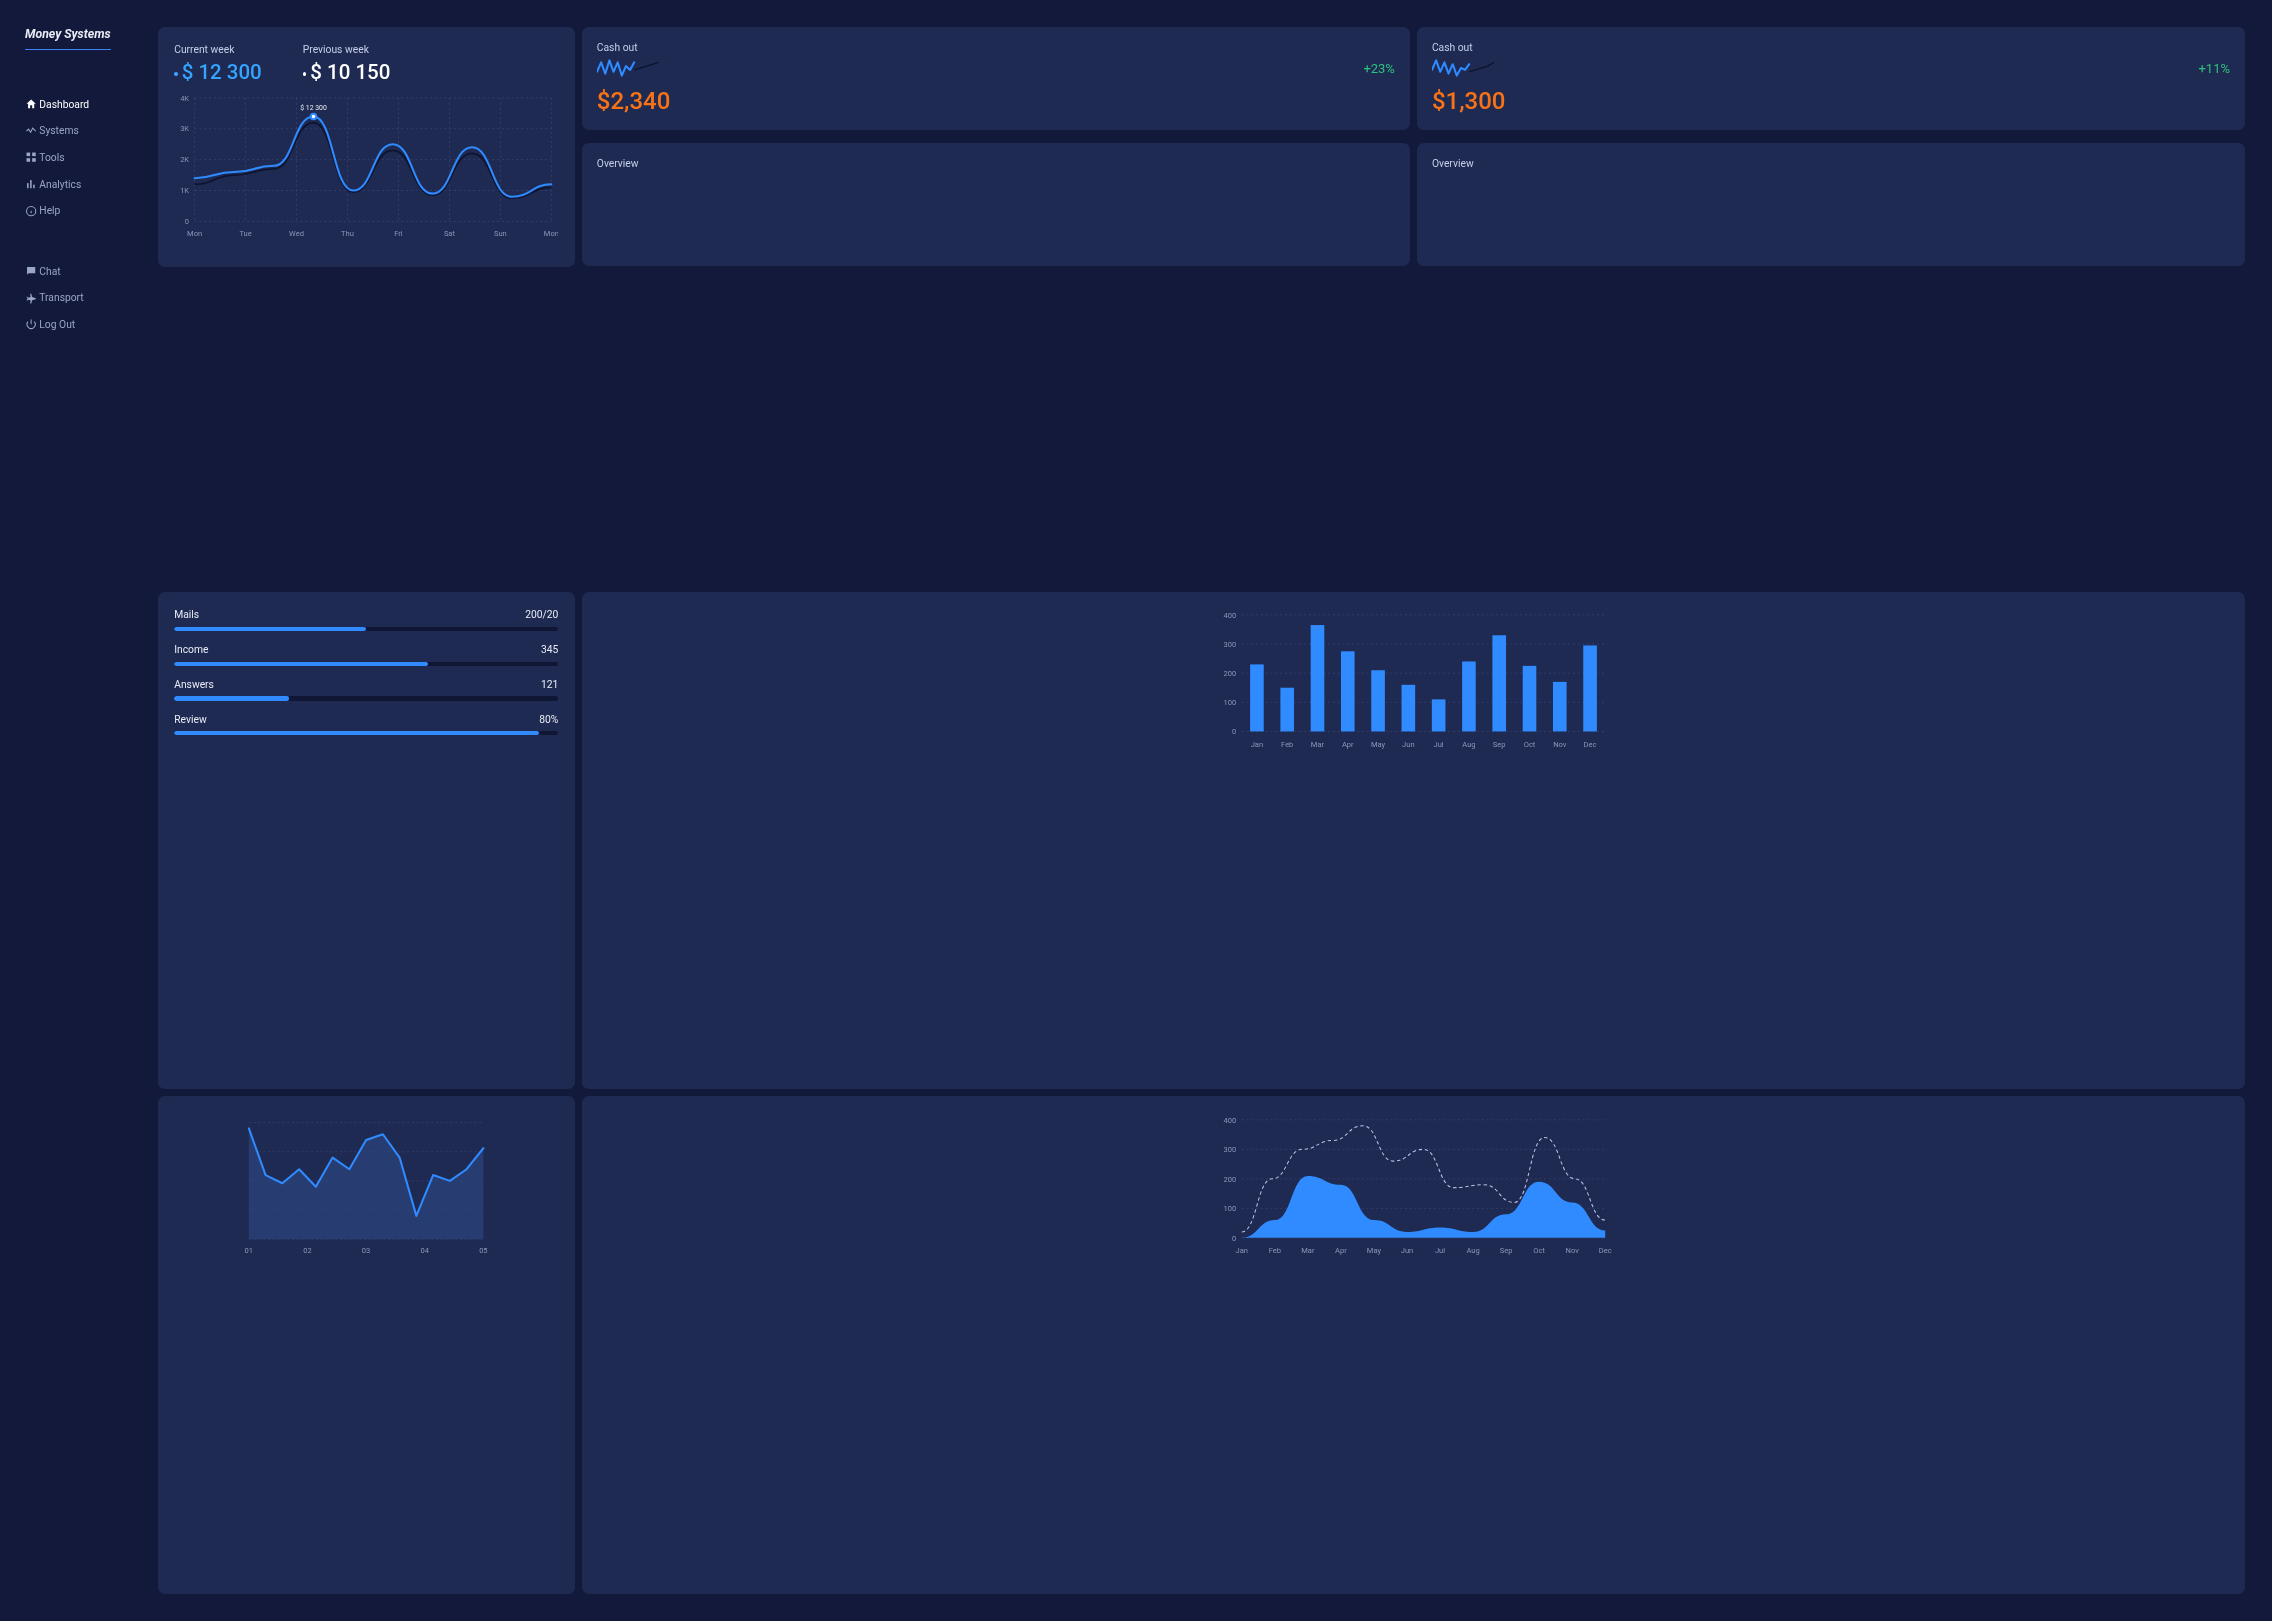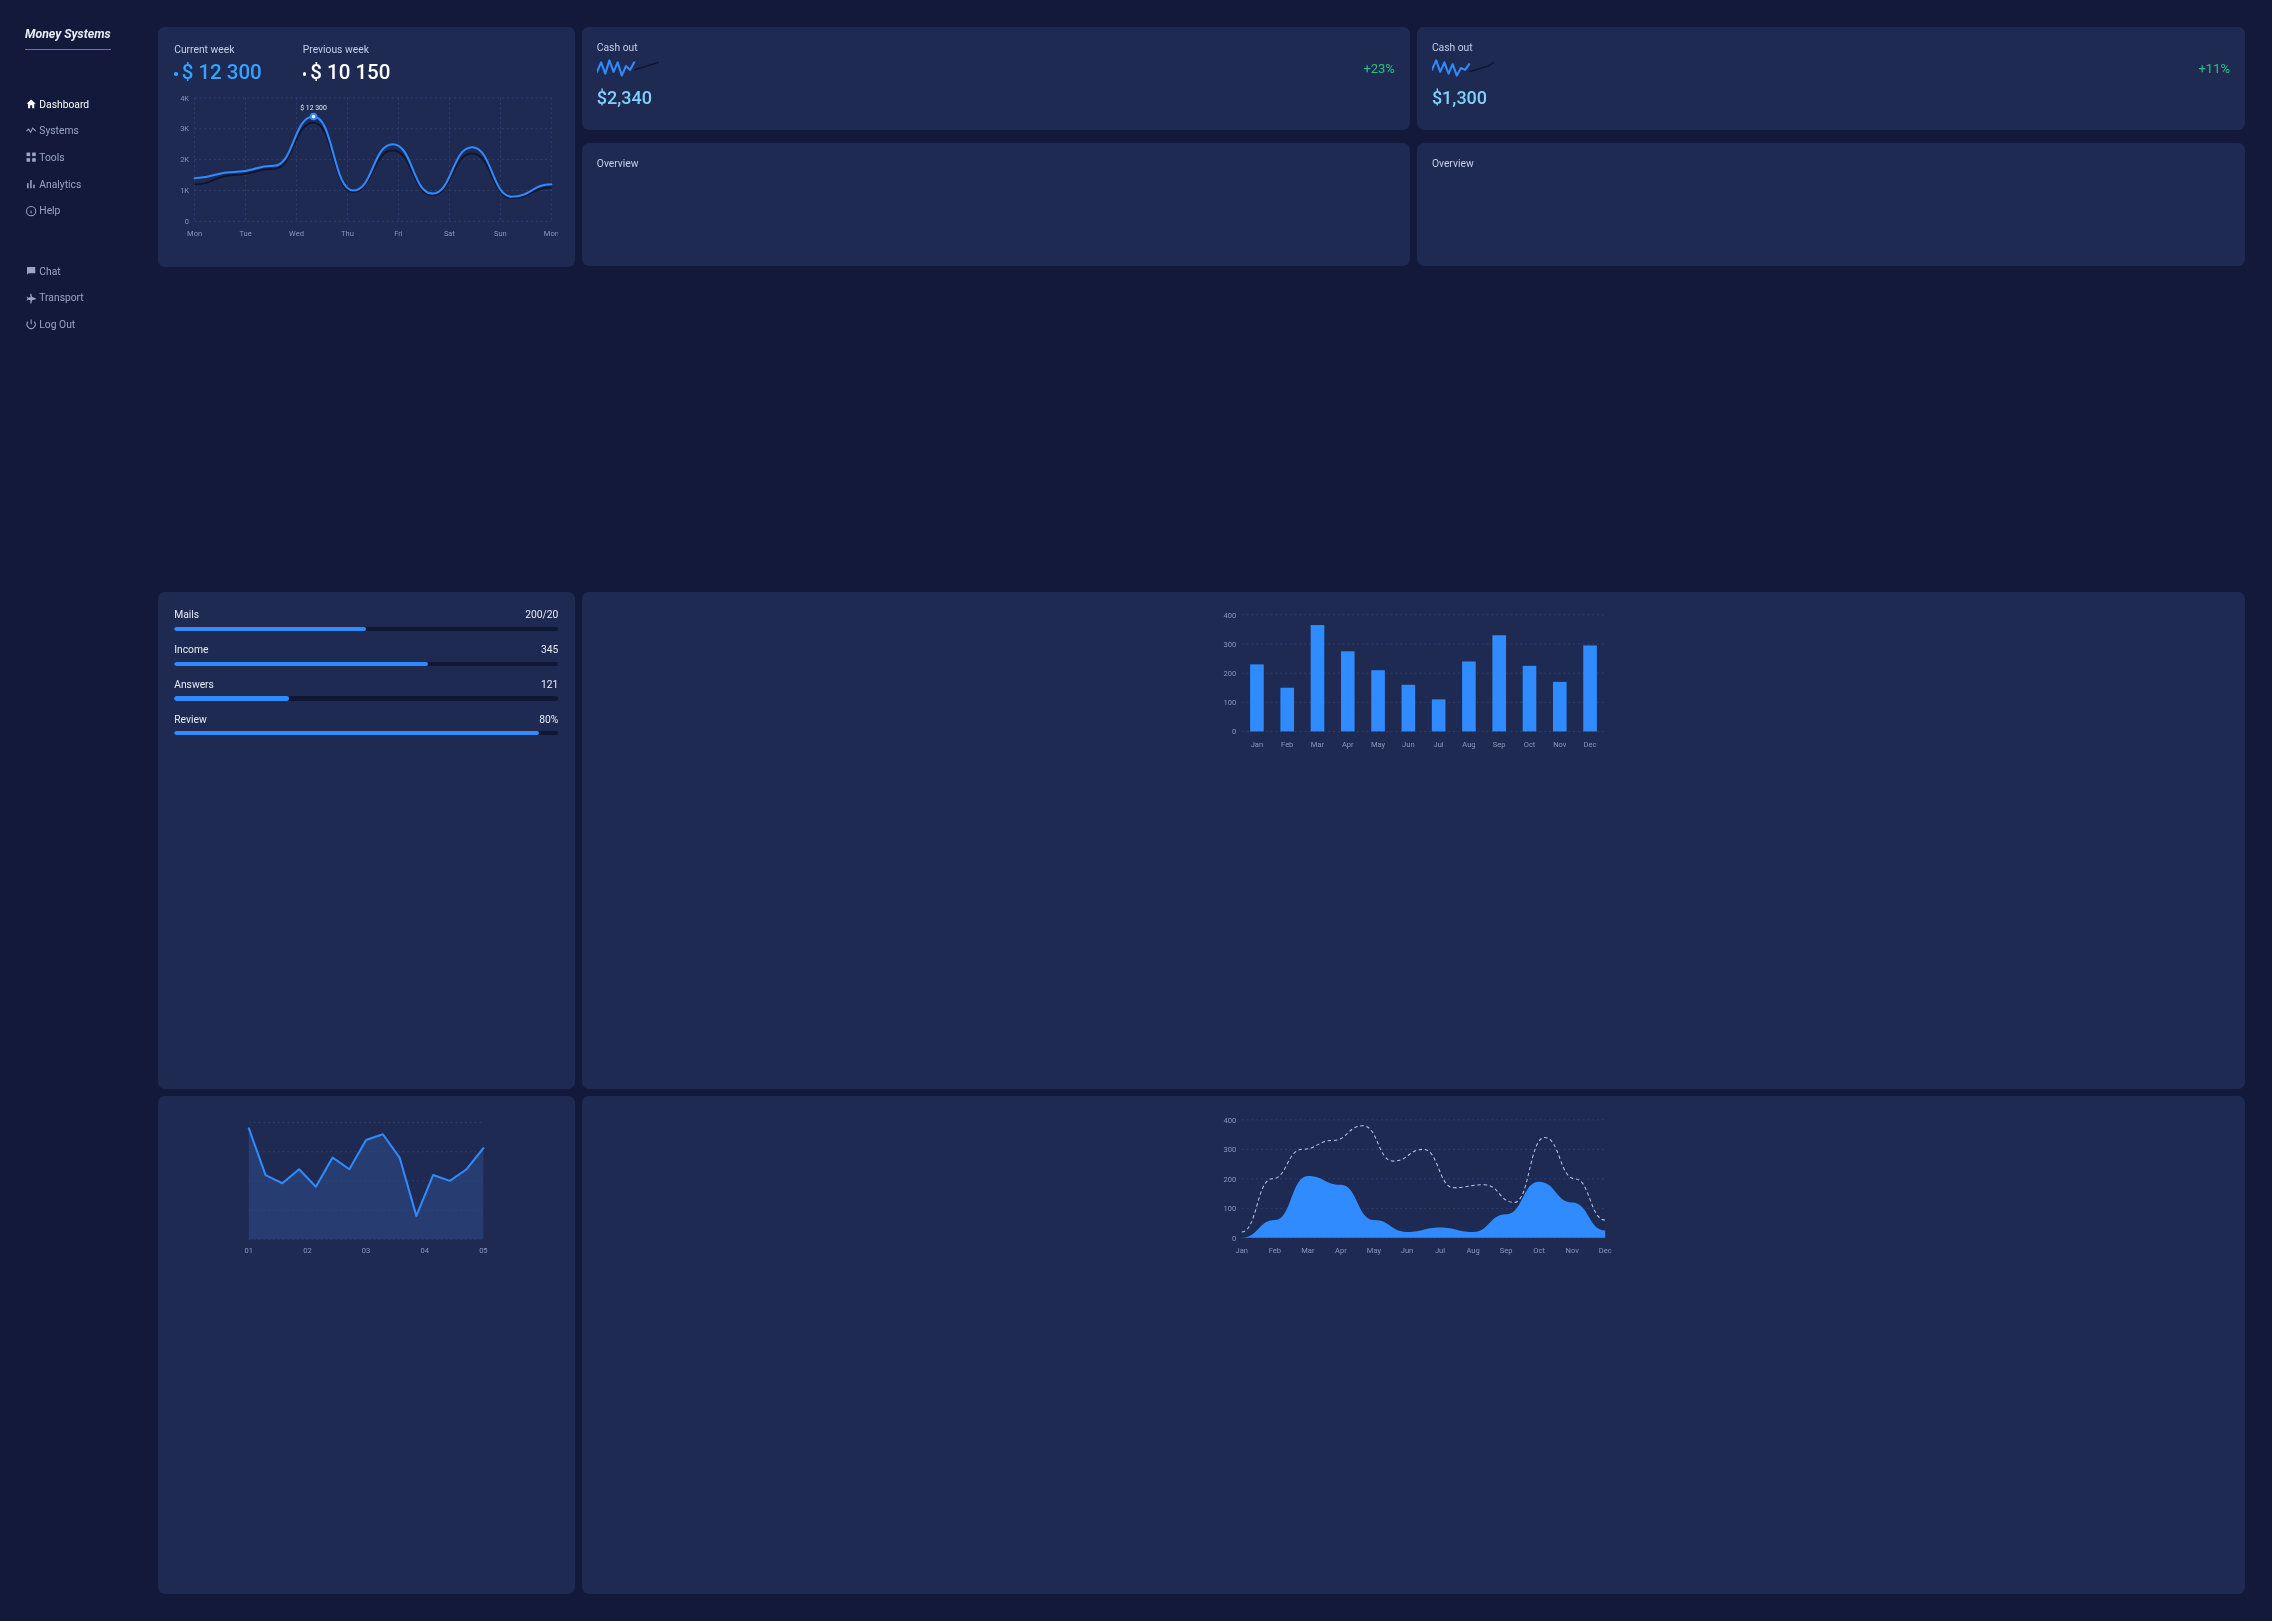--- a/index.html
+++ b/index.html
@@ -75,7 +75,7 @@
   .dot.white { background:#fff; }
 
   .cash-title { color:#c6cfea; font-size:10.3px; margin-bottom:5.5px; }
-  .cash-value { font-size:18px; font-weight:500; color:#7dd3fc; margin-top:9.6px; }
+  .cash-value { font-size:24px; font-weight:500; color:#f97316; margin-top:9.6px; }
   .cash-row { display:flex; align-items:center; gap:5.5px; }
   .cash-delta { color:#2ec27e; font-size:13px; margin-left:auto; }
 

